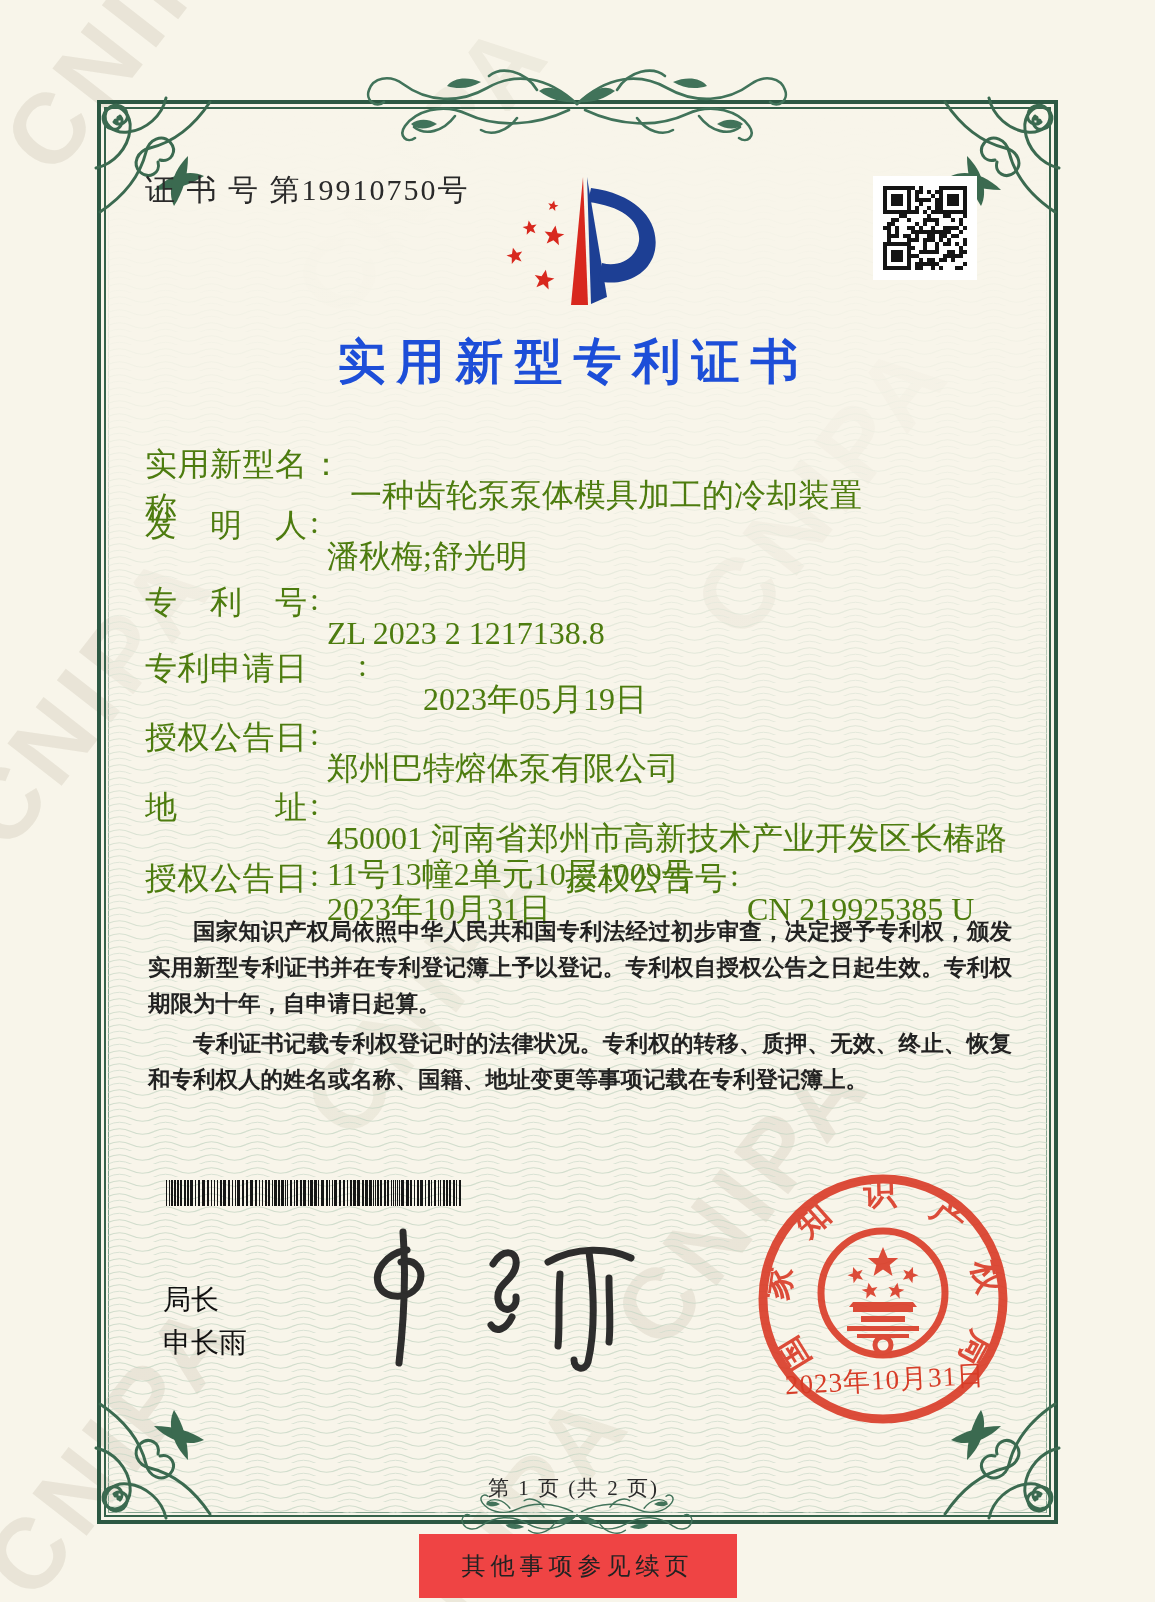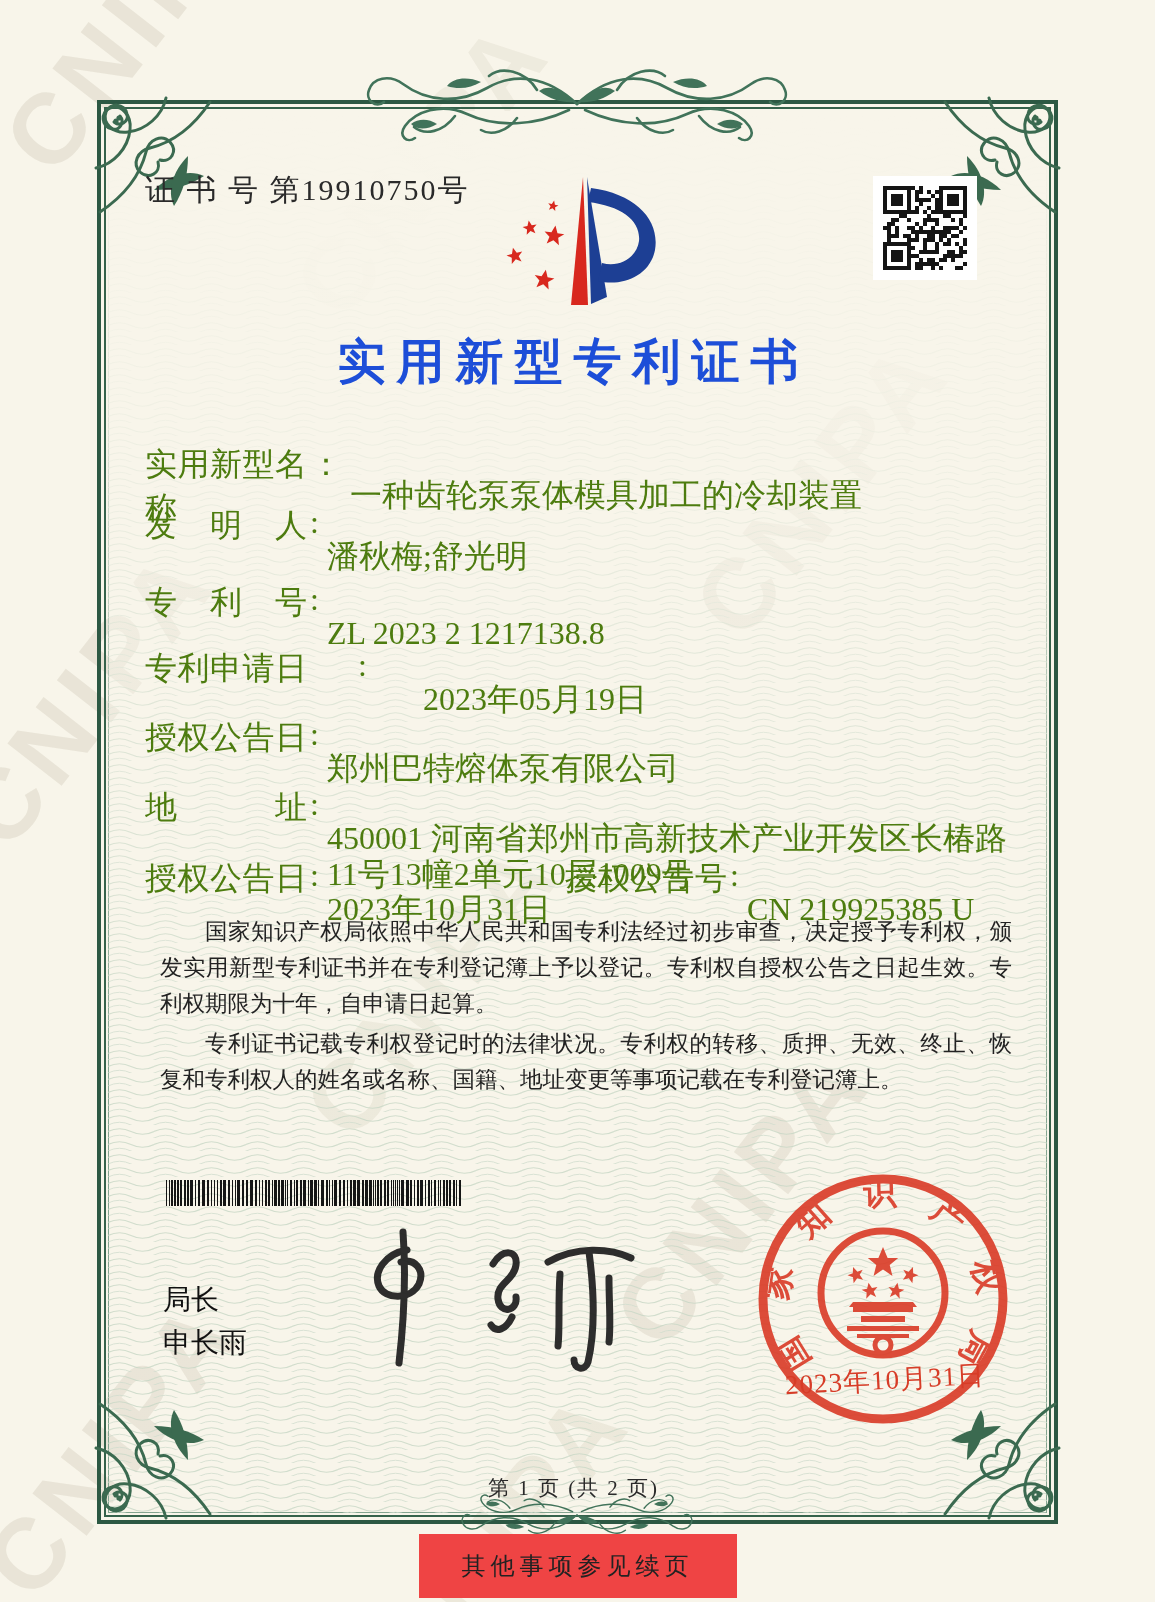--- a/index.html
+++ b/index.html
@@ -49,7 +49,7 @@
   
   .paras{position:absolute;left:148px;top:914px;width:864px;font-size:22.5px;
          line-height:36px;color:#222;text-align:justify;}
-  .paras p{margin:0 0 4px 12px;text-indent:2em;}
+  .paras p{margin:0 0 4px 0;text-indent:2em;font-weight:bold;}
 
   
   .barcode{position:absolute;left:166px;top:1180px;}

